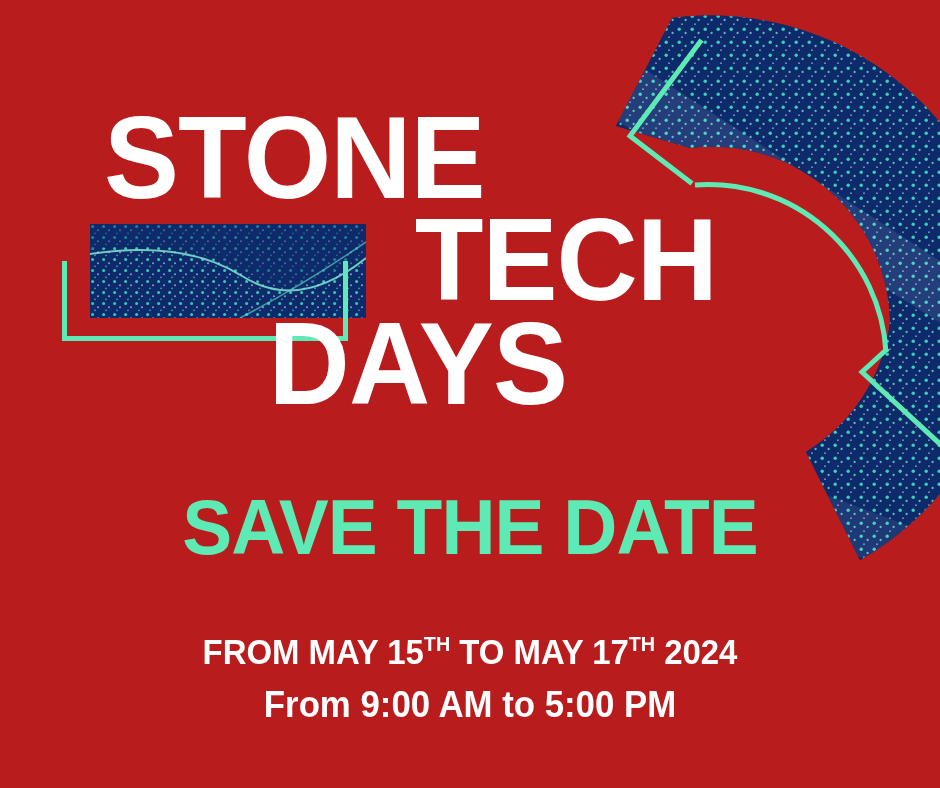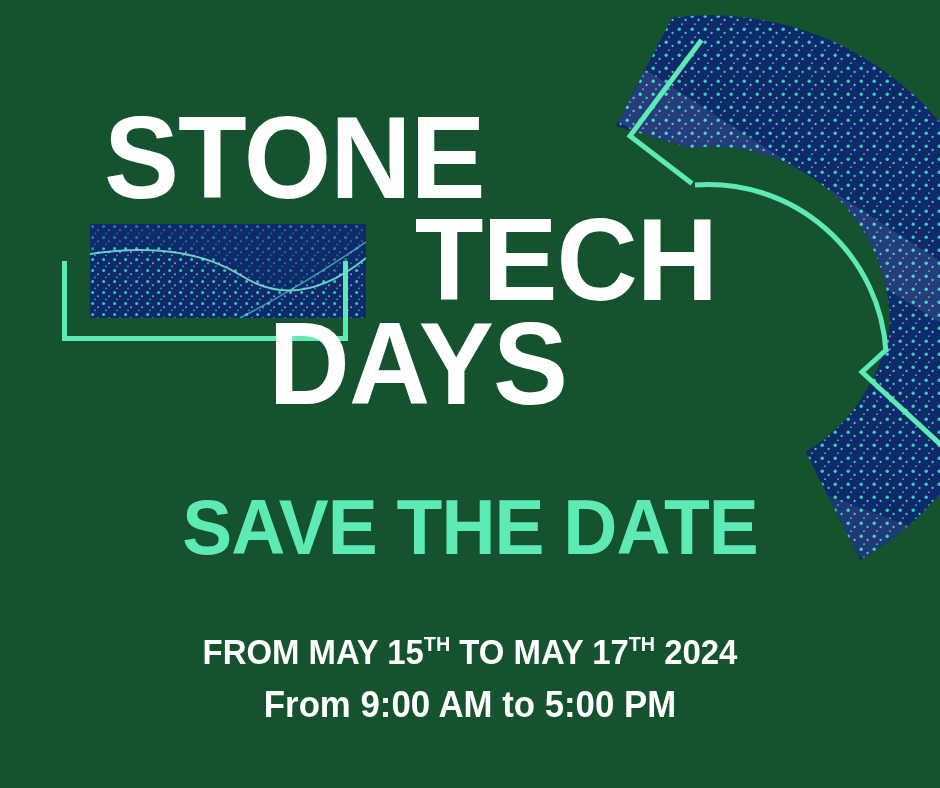--- a/index.html
+++ b/index.html
@@ -16,7 +16,7 @@
     position: relative;
     width: 940px;
     height: 788px;
-    background: #14532d;
+    background: #b91c1c;
     overflow: hidden;
   }
 

